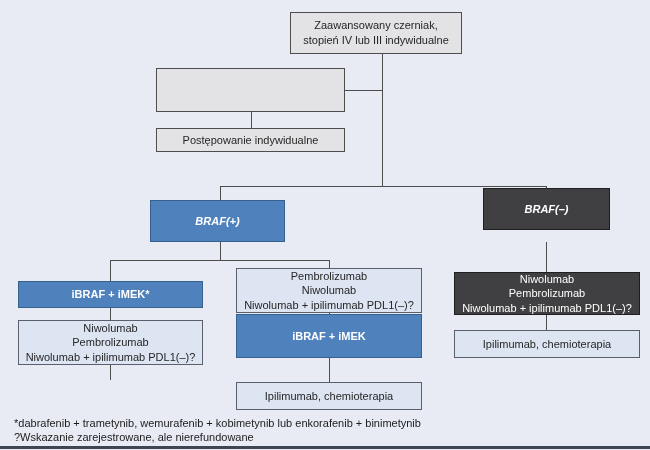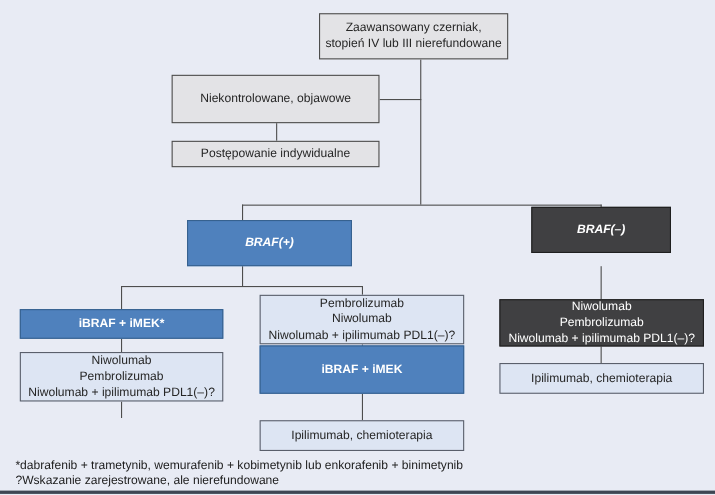--- a/index.html
+++ b/index.html
@@ -91,7 +91,7 @@
 
   <div class="node gray" style="left:290px;top:12px;width:172px;height:42px">
     <span>Zaawansowany czerniak,</span>
-    <span>stopień IV lub III nierefundowane</span>
+    <span>stopień IV lub III indywidualne</span>
   </div>
 
   <div class="node gray" style="left:156px;top:68px;width:189px;height:44px">

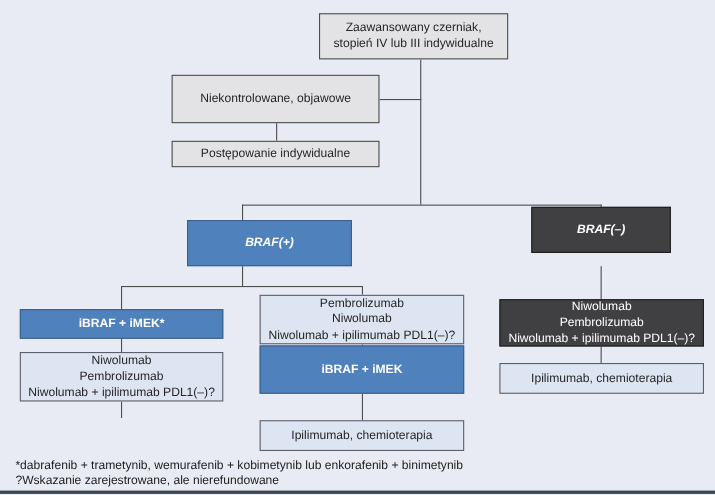--- a/index.html
+++ b/index.html
@@ -95,7 +95,6 @@
   </div>
 
   <div class="node gray" style="left:156px;top:68px;width:189px;height:44px">
-    <span>Niekontrolowane, objawowe</span>
   </div>
 
   <div class="node gray" style="left:156px;top:128px;width:189px;height:24px">

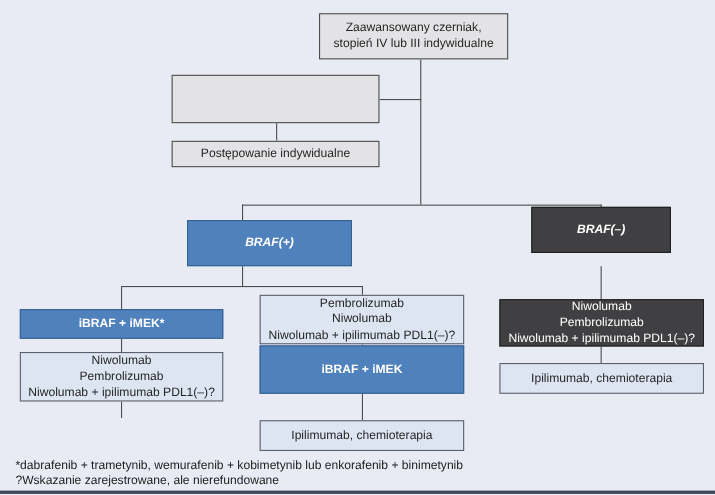--- a/index.html
+++ b/index.html
@@ -101,7 +101,7 @@
     <span>Postępowanie indywidualne</span>
   </div>
 
-  <div class="node blue italic" style="left:170px;top:200px;width:150px;height:42px">
+  <div class="node blue italic" style="left:150px;top:200px;width:135px;height:42px">
     <span>BRAF(+)</span>
   </div>
 

